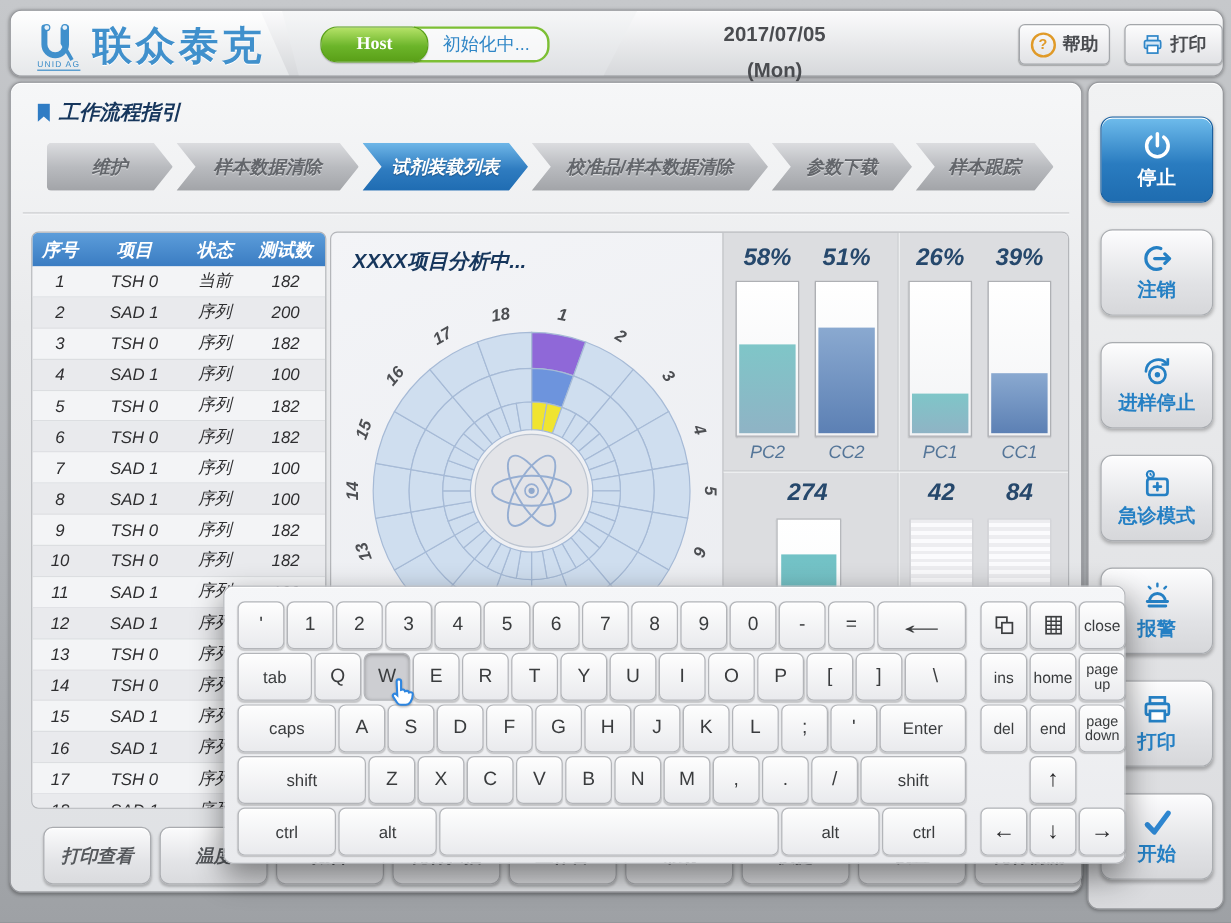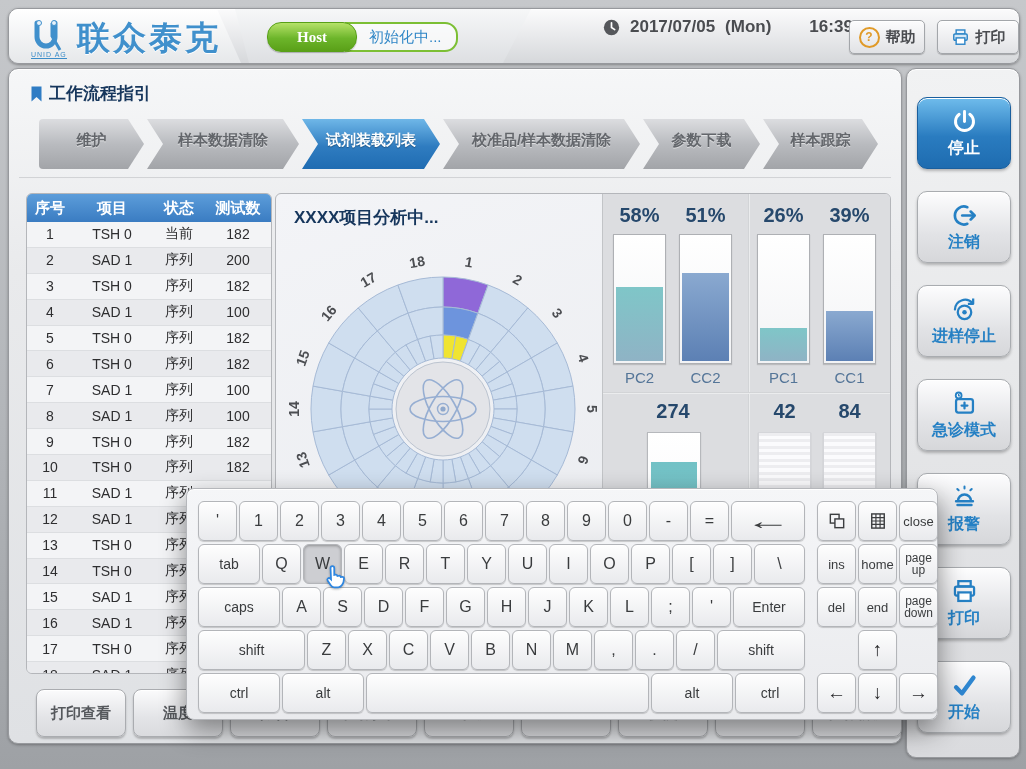--- a/index.html
+++ b/index.html
@@ -26,7 +26,7 @@
   .host-box{height:26px;margin-left:-12px;padding:0 14px 0 22px;border:2px solid #7cbf34;border-radius:0 13px 13px 0;
             background:rgba(255,255,255,.65);color:#2f86c6;font-size:15px;display:flex;align-items:center;}
   .dt{position:absolute;top:0;height:36px;display:flex;align-items:center;gap:10px;left:594px;
-      color:#4a4c50;font-weight:bold;font-size:17px;}
+      color:#4a4c50;font-weight:bold;font-size:17px;flex-direction:column;}
   .hdr-btn{position:absolute;top:11px;height:32px;border-radius:5px;display:flex;align-items:center;justify-content:center;gap:6px;
            background:linear-gradient(180deg,#fcfcfd,#e1e2e5);border:1px solid #a3a6aa;
            box-shadow:0 1px 1px rgba(0,0,0,.25), inset 0 1px 0 #fff;color:#4a4c50;font-size:15px;font-weight:bold;cursor:pointer;}

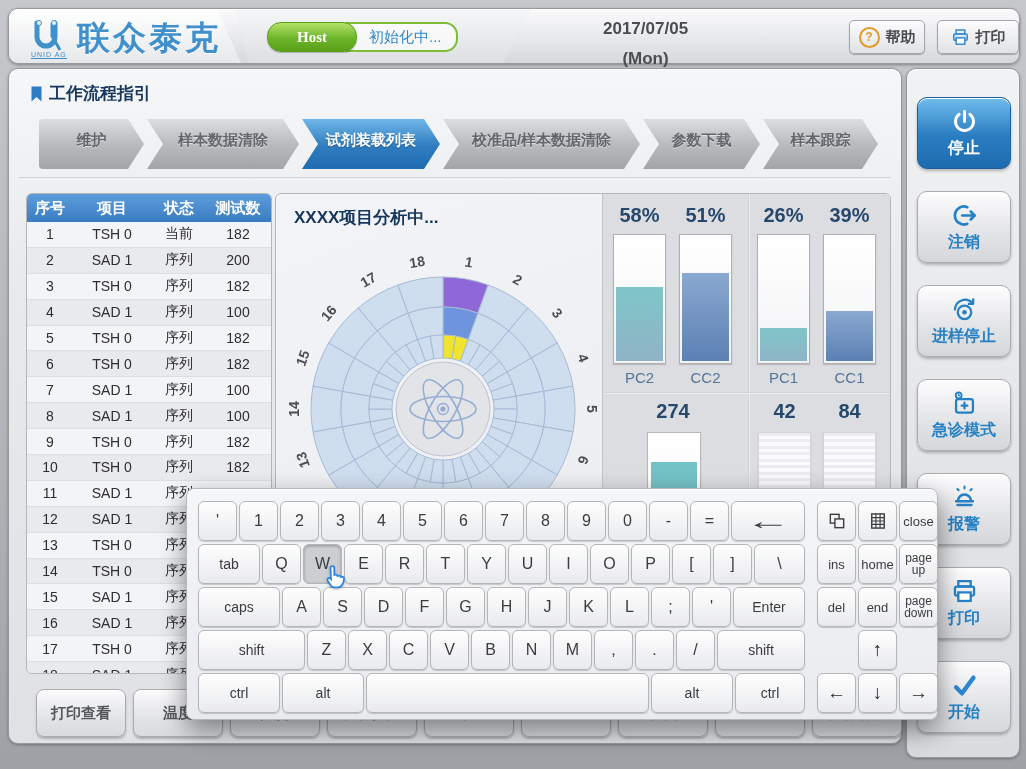--- a/index.html
+++ b/index.html
@@ -37,7 +37,7 @@
   
   .main{position:absolute;left:8px;top:68px;width:892px;height:674px;border-radius:10px;
         background:linear-gradient(180deg,#f6f7f8 0%,#e9eaec 30%,#dfe1e4 100%);border:1px solid #97999d;
-        box-shadow:0 1px 3px rgba(0,0,0,.3), inset 0 1px 0 #fff;}
+        box-shadow:0 1px 3px rgba(0,0,0,.3), inset 0 1px 0 #fff;font-style:italic;}
   .wf-title{position:absolute;left:22px;top:13px;display:flex;align-items:center;gap:7px;
             font-size:17px;font-weight:bold;color:#16365c;}
   .wf-tabs{position:absolute;left:30px;top:50px;display:flex;gap:3px;}

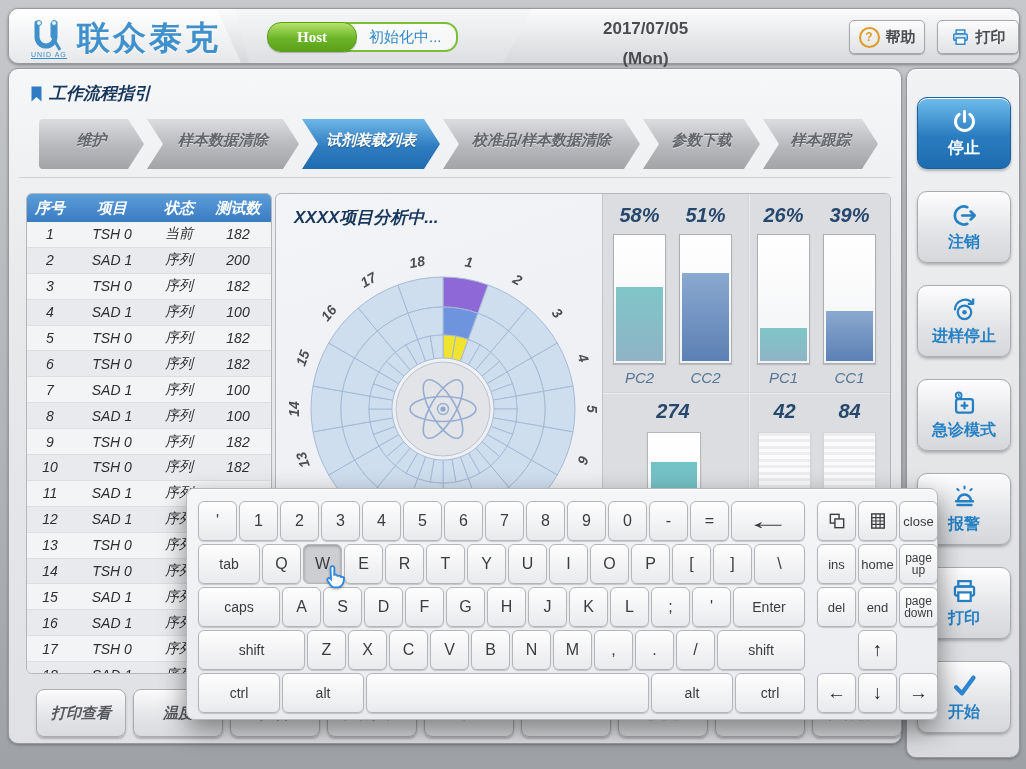--- a/index.html
+++ b/index.html
@@ -41,7 +41,7 @@
   .wf-title{position:absolute;left:22px;top:13px;display:flex;align-items:center;gap:7px;
             font-size:17px;font-weight:bold;color:#16365c;}
   .wf-tabs{position:absolute;left:30px;top:50px;display:flex;gap:3px;}
-  .wf-tab{height:50px;line-height:42px;text-align:center;font-size:15px;font-weight:bold;color:#63666b;
+  .wf-tab{height:40px;line-height:42px;text-align:center;font-size:15px;font-weight:bold;color:#63666b;
           background:linear-gradient(180deg,#dcdde0,#b9bbbf 50%,#a2a4a8);cursor:pointer;
           clip-path:polygon(0 0,calc(100% - 16px) 0,100% 50%,calc(100% - 16px) 100%,0 100%,16px 50%);
           text-shadow:0 1px 0 rgba(255,255,255,.5);}

